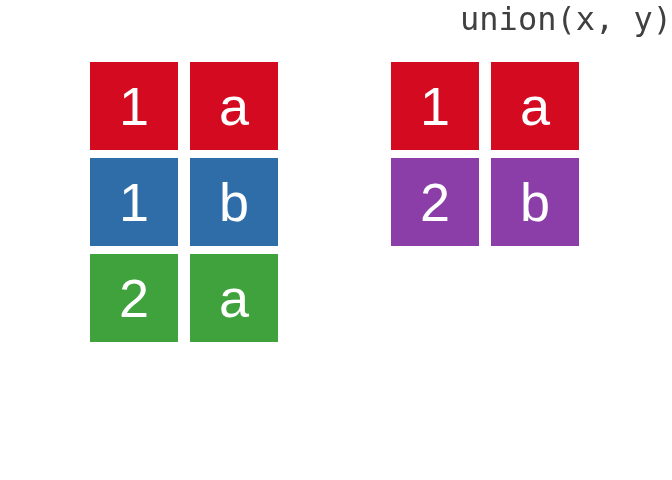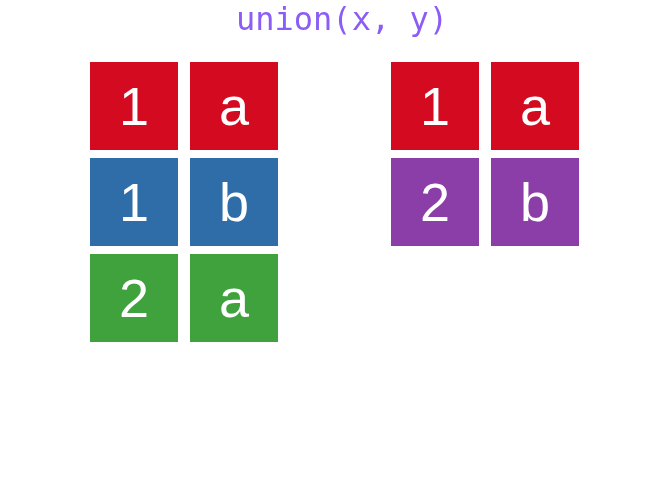--- a/index.html
+++ b/index.html
@@ -19,11 +19,11 @@
     top: 0;
     left: 12px;
     right: 0;
-    text-align: center;
+    text-align: right;
     font-family: "DejaVu Sans Mono", monospace;
     font-size: 32px;
     line-height: 38px;
-    color: #8b5cf6;
+    color: #404040;
     white-space: pre;
   }
   .tbl {

